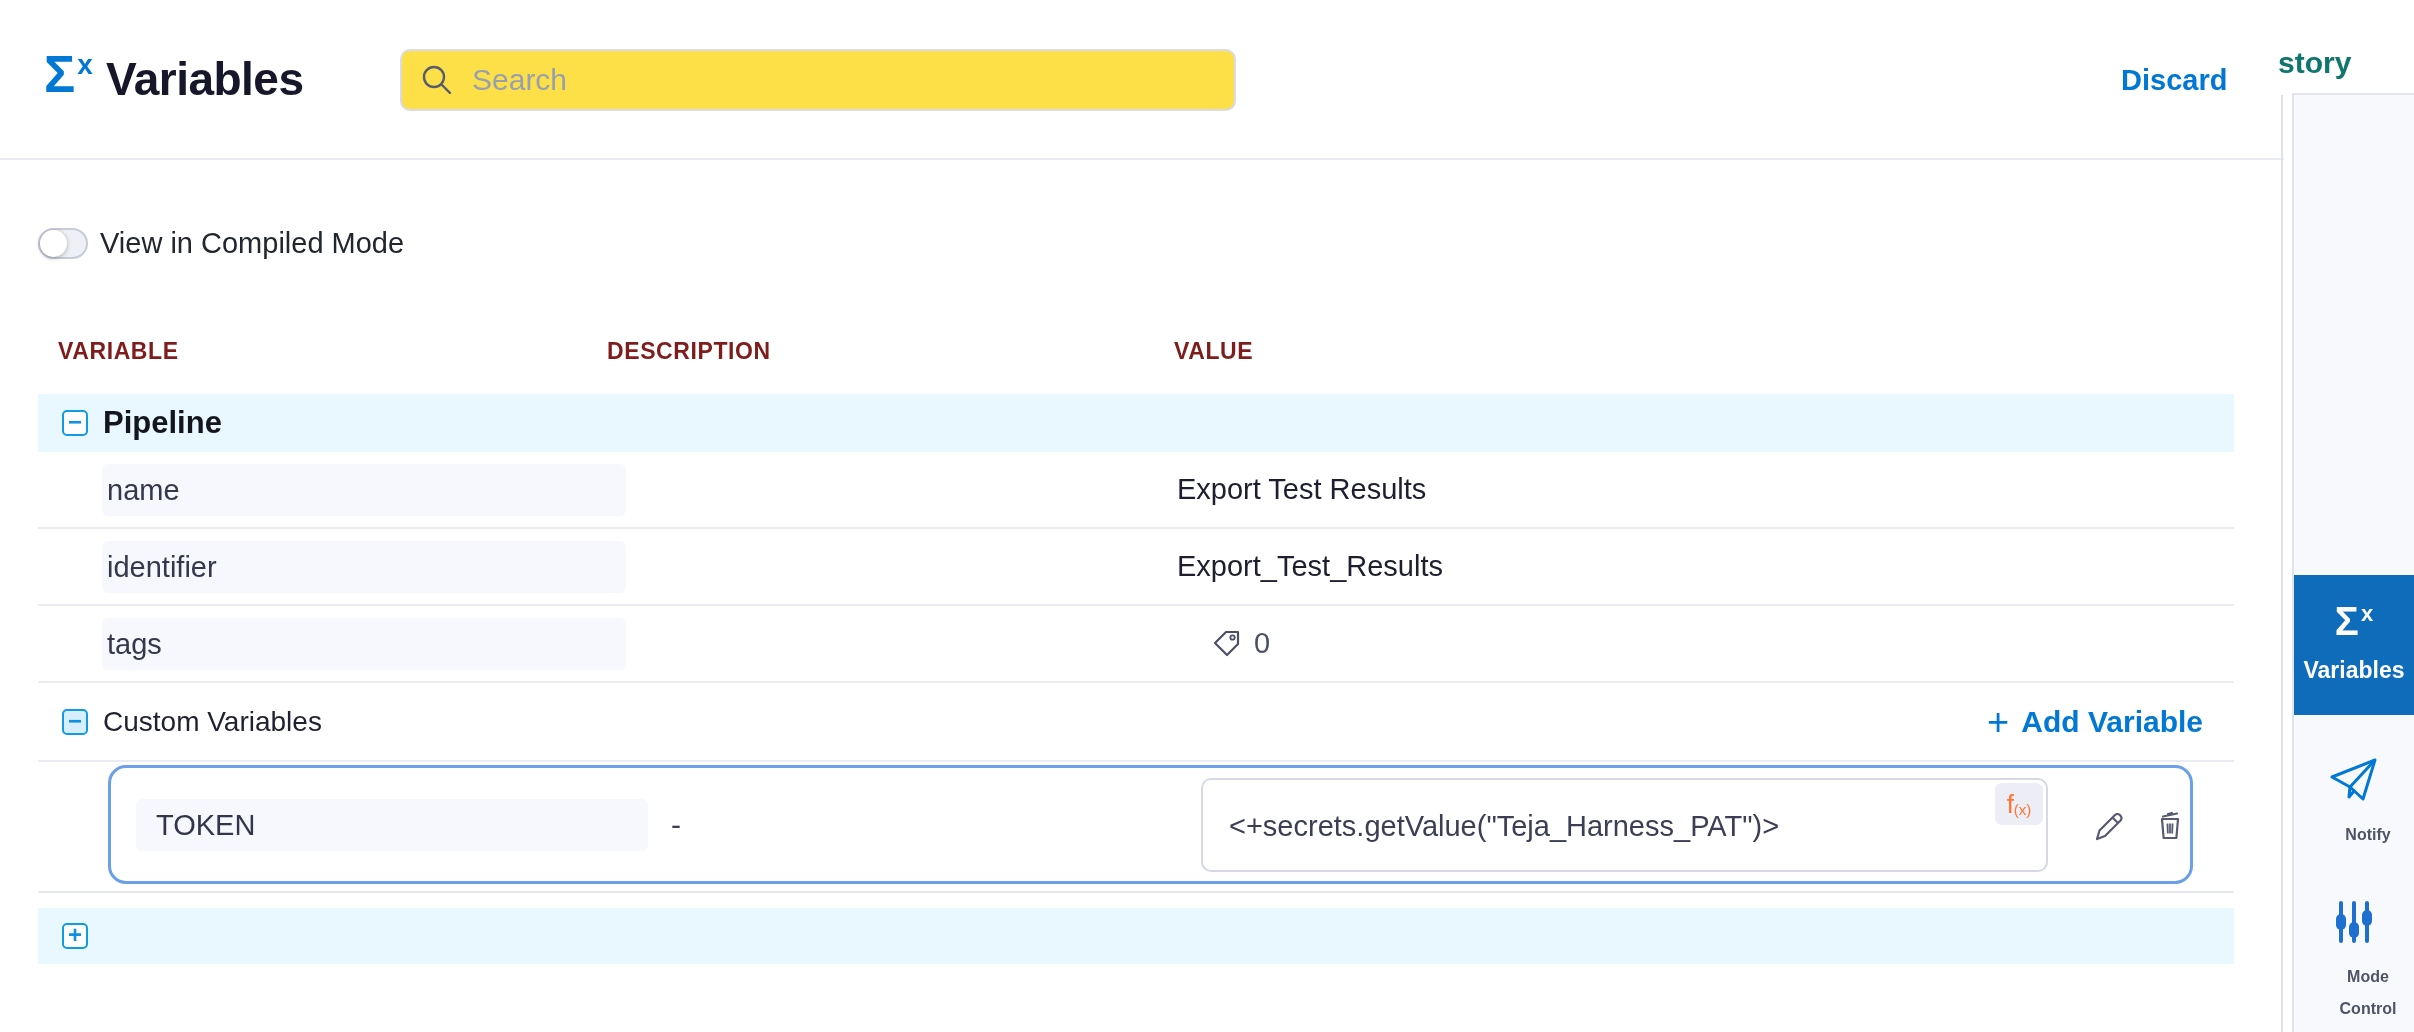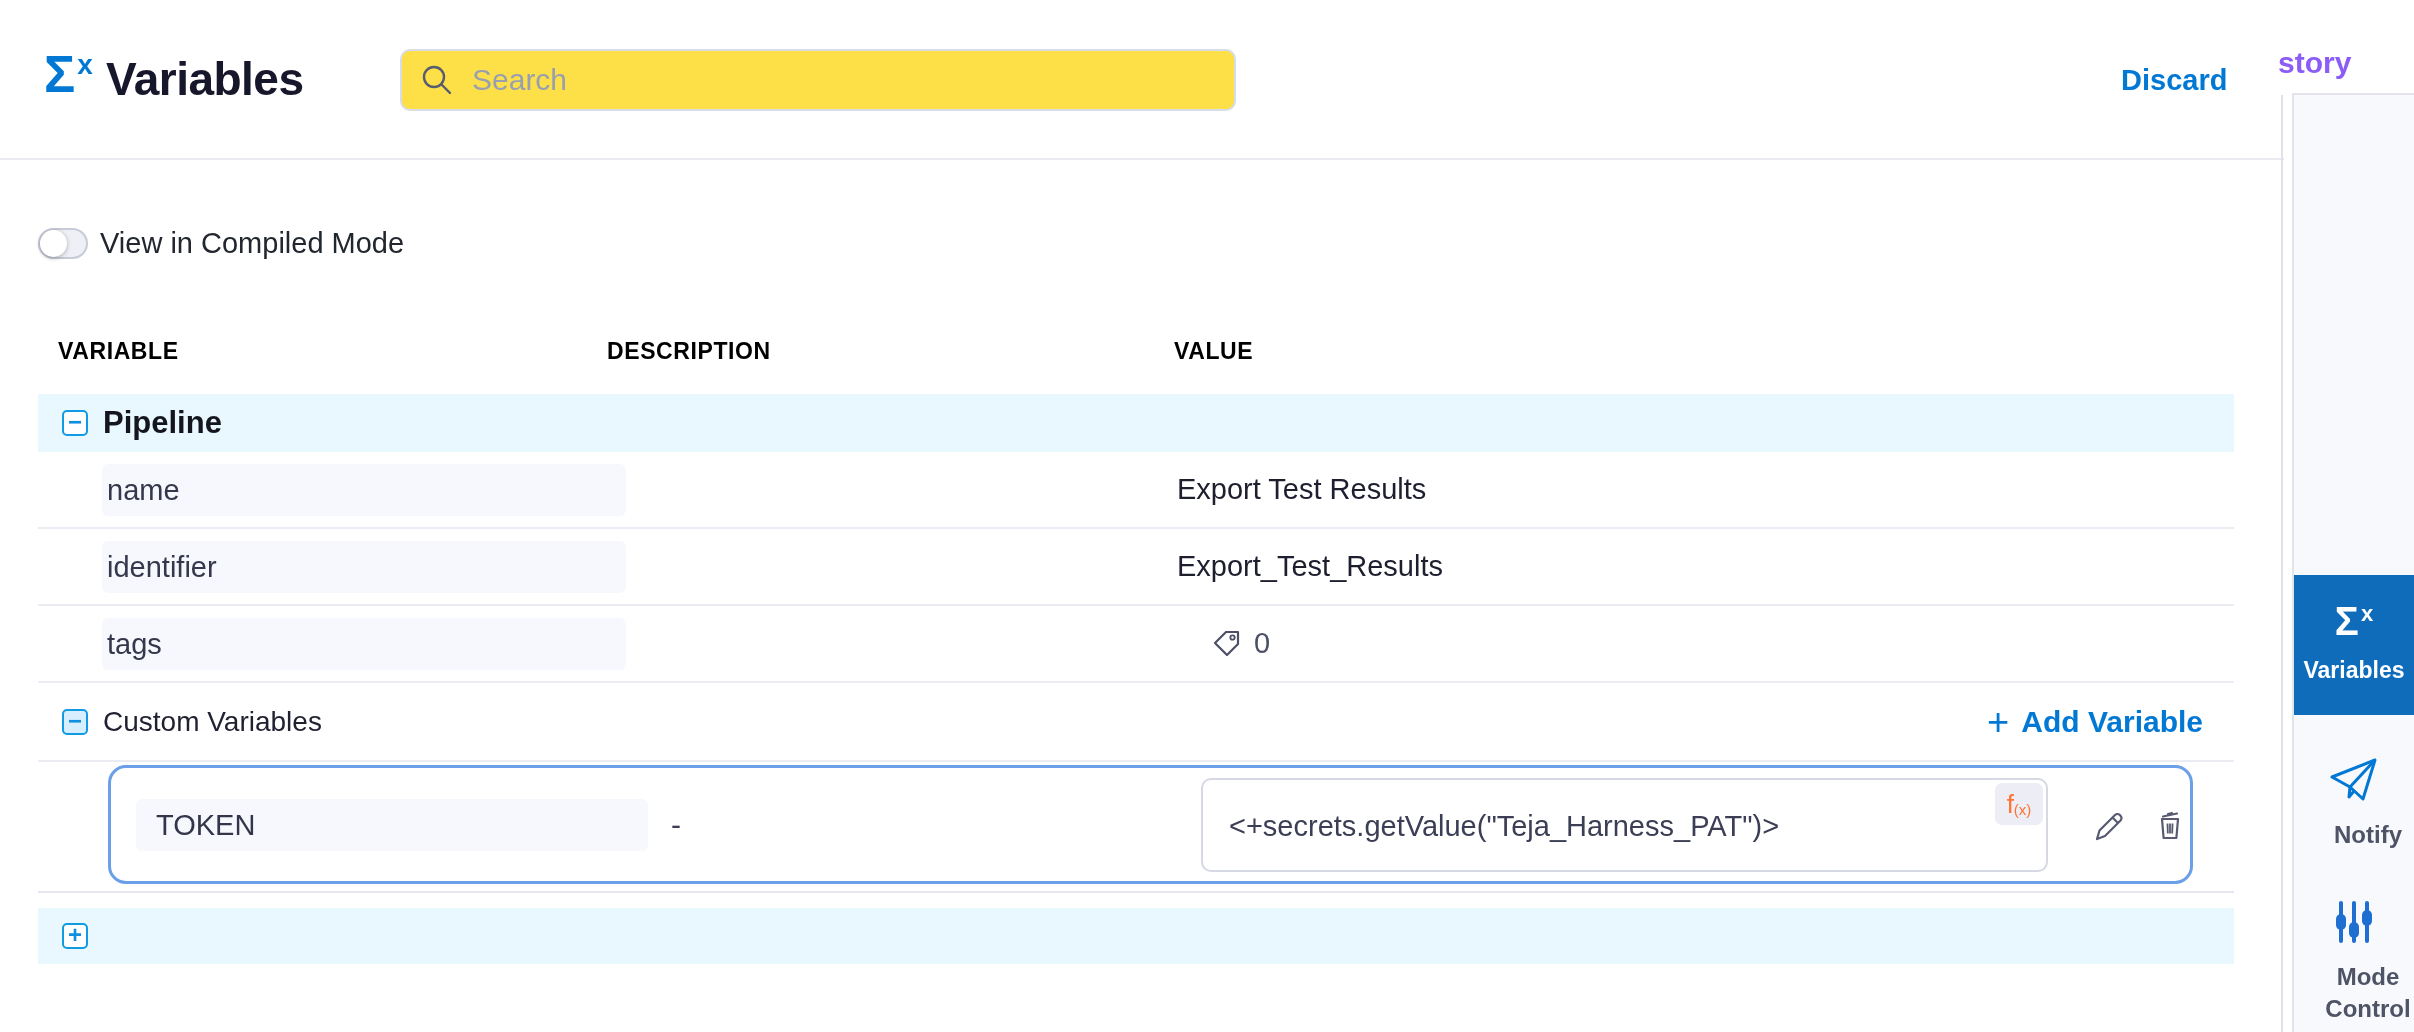--- a/index.html
+++ b/index.html
@@ -28,7 +28,7 @@
   .discard-btn{position:absolute;left:2121px;top:64px;font-size:29px;font-weight:600;color:#0278d5;cursor:pointer;}
 
   
-  .history-partial{position:absolute;left:2278px;top:46px;font-size:30px;font-weight:700;color:#8b5cf6;z-index:5;cursor:pointer;}
+  .history-partial{position:absolute;left:2278px;top:46px;font-size:30px;font-weight:700;color:#0f766e;z-index:5;cursor:pointer;}
 
   
   .toggle-pill{position:absolute;left:38px;top:228px;width:50px;height:31px;background:#eef0f6;border:2px solid #c9cbd8;

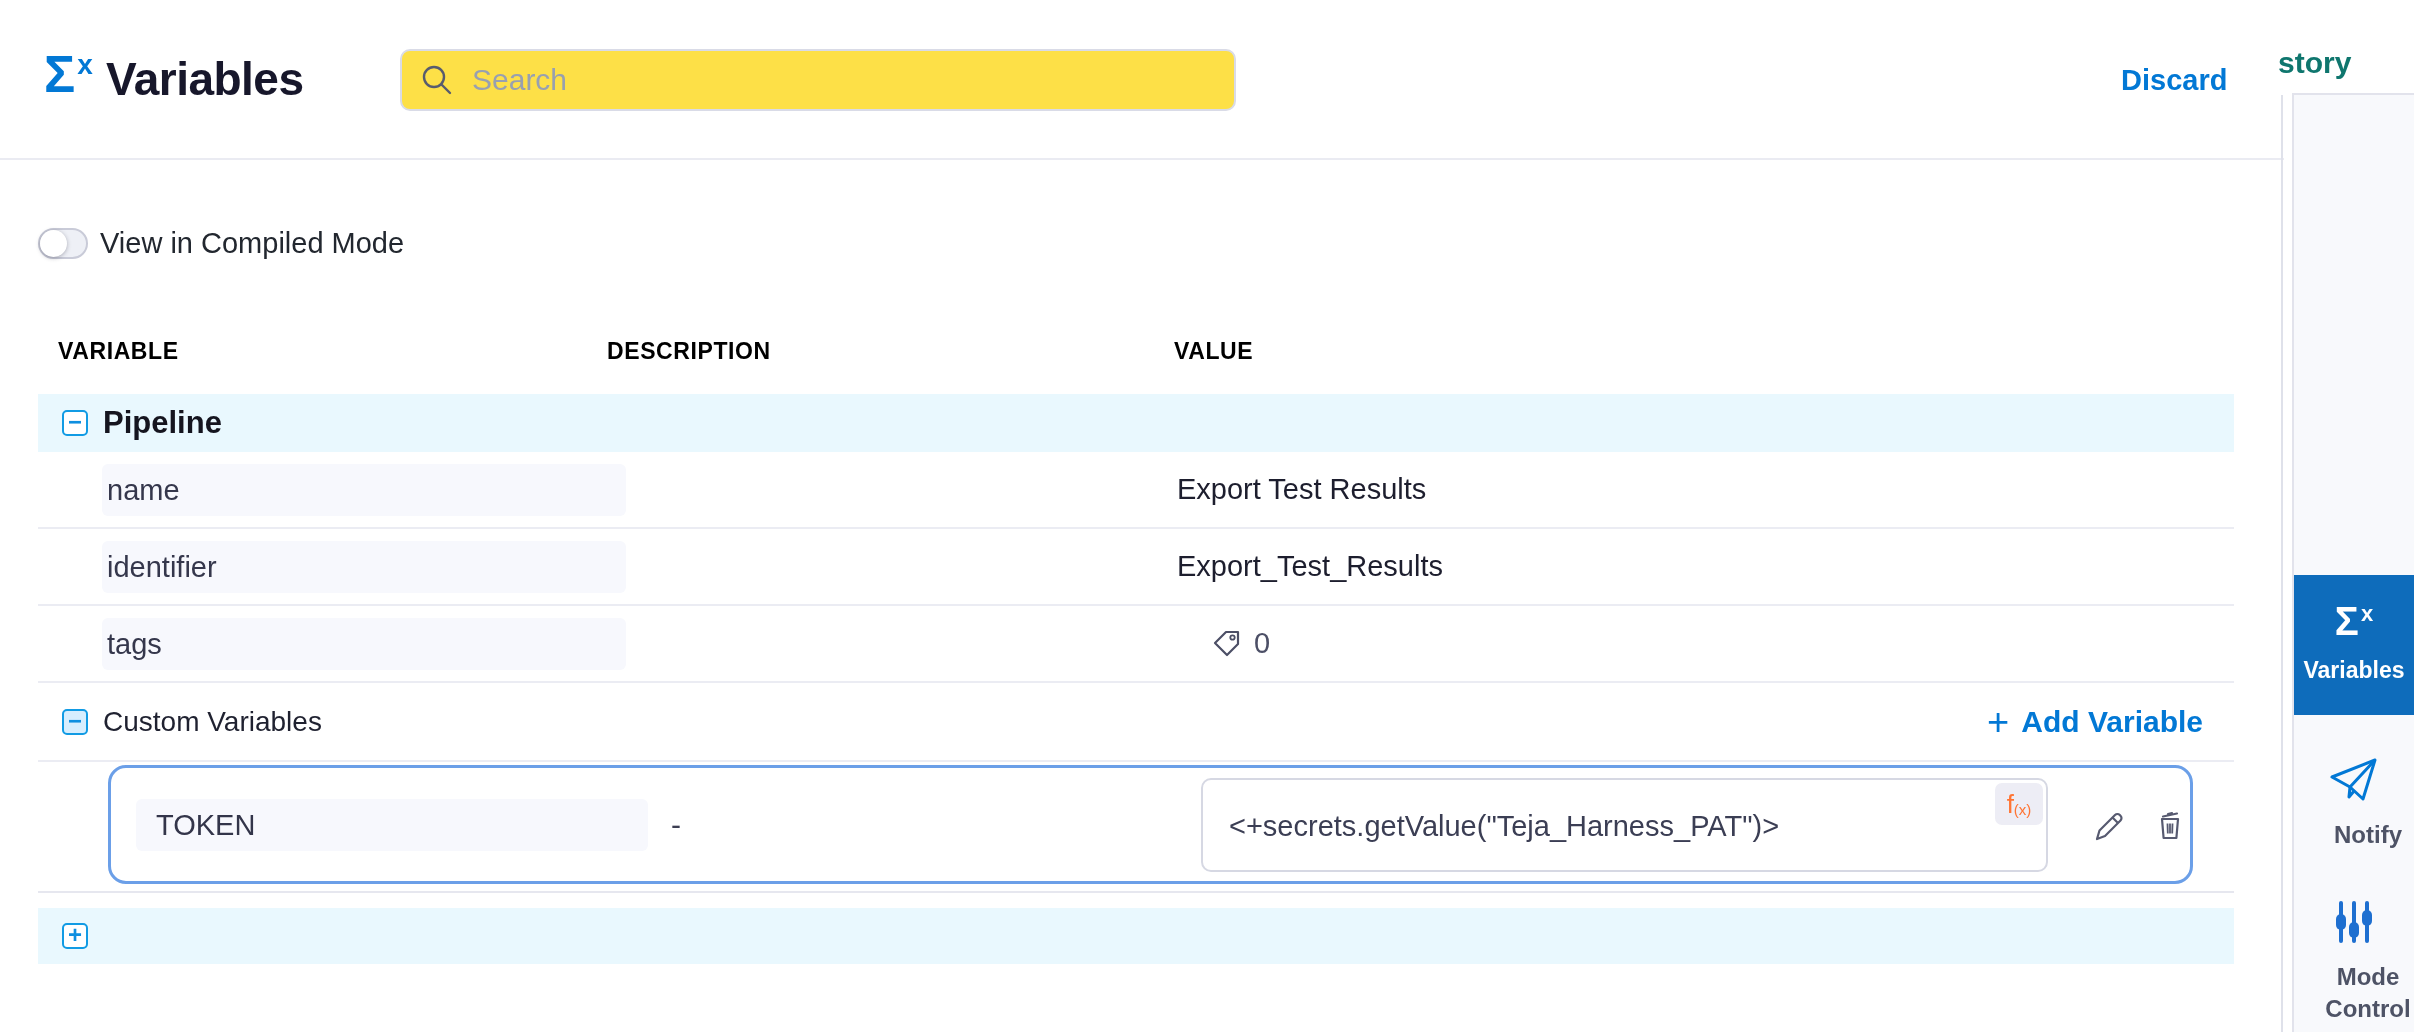--- a/index.html
+++ b/index.html
@@ -38,7 +38,7 @@
   .toggle-label{position:absolute;left:100px;top:228px;font-size:29px;color:#22272f;line-height:31px;}
 
   
-  .col-hdr{position:absolute;top:338px;font-size:23px;font-weight:700;color:#000000;letter-spacing:0.6px;}
+  .col-hdr{position:absolute;top:338px;font-size:23px;font-weight:700;color:#7f1d1d;letter-spacing:0.6px;}
   .col-variable{left:58px;} .col-description{left:607px;} .col-value{left:1174px;}
 
   

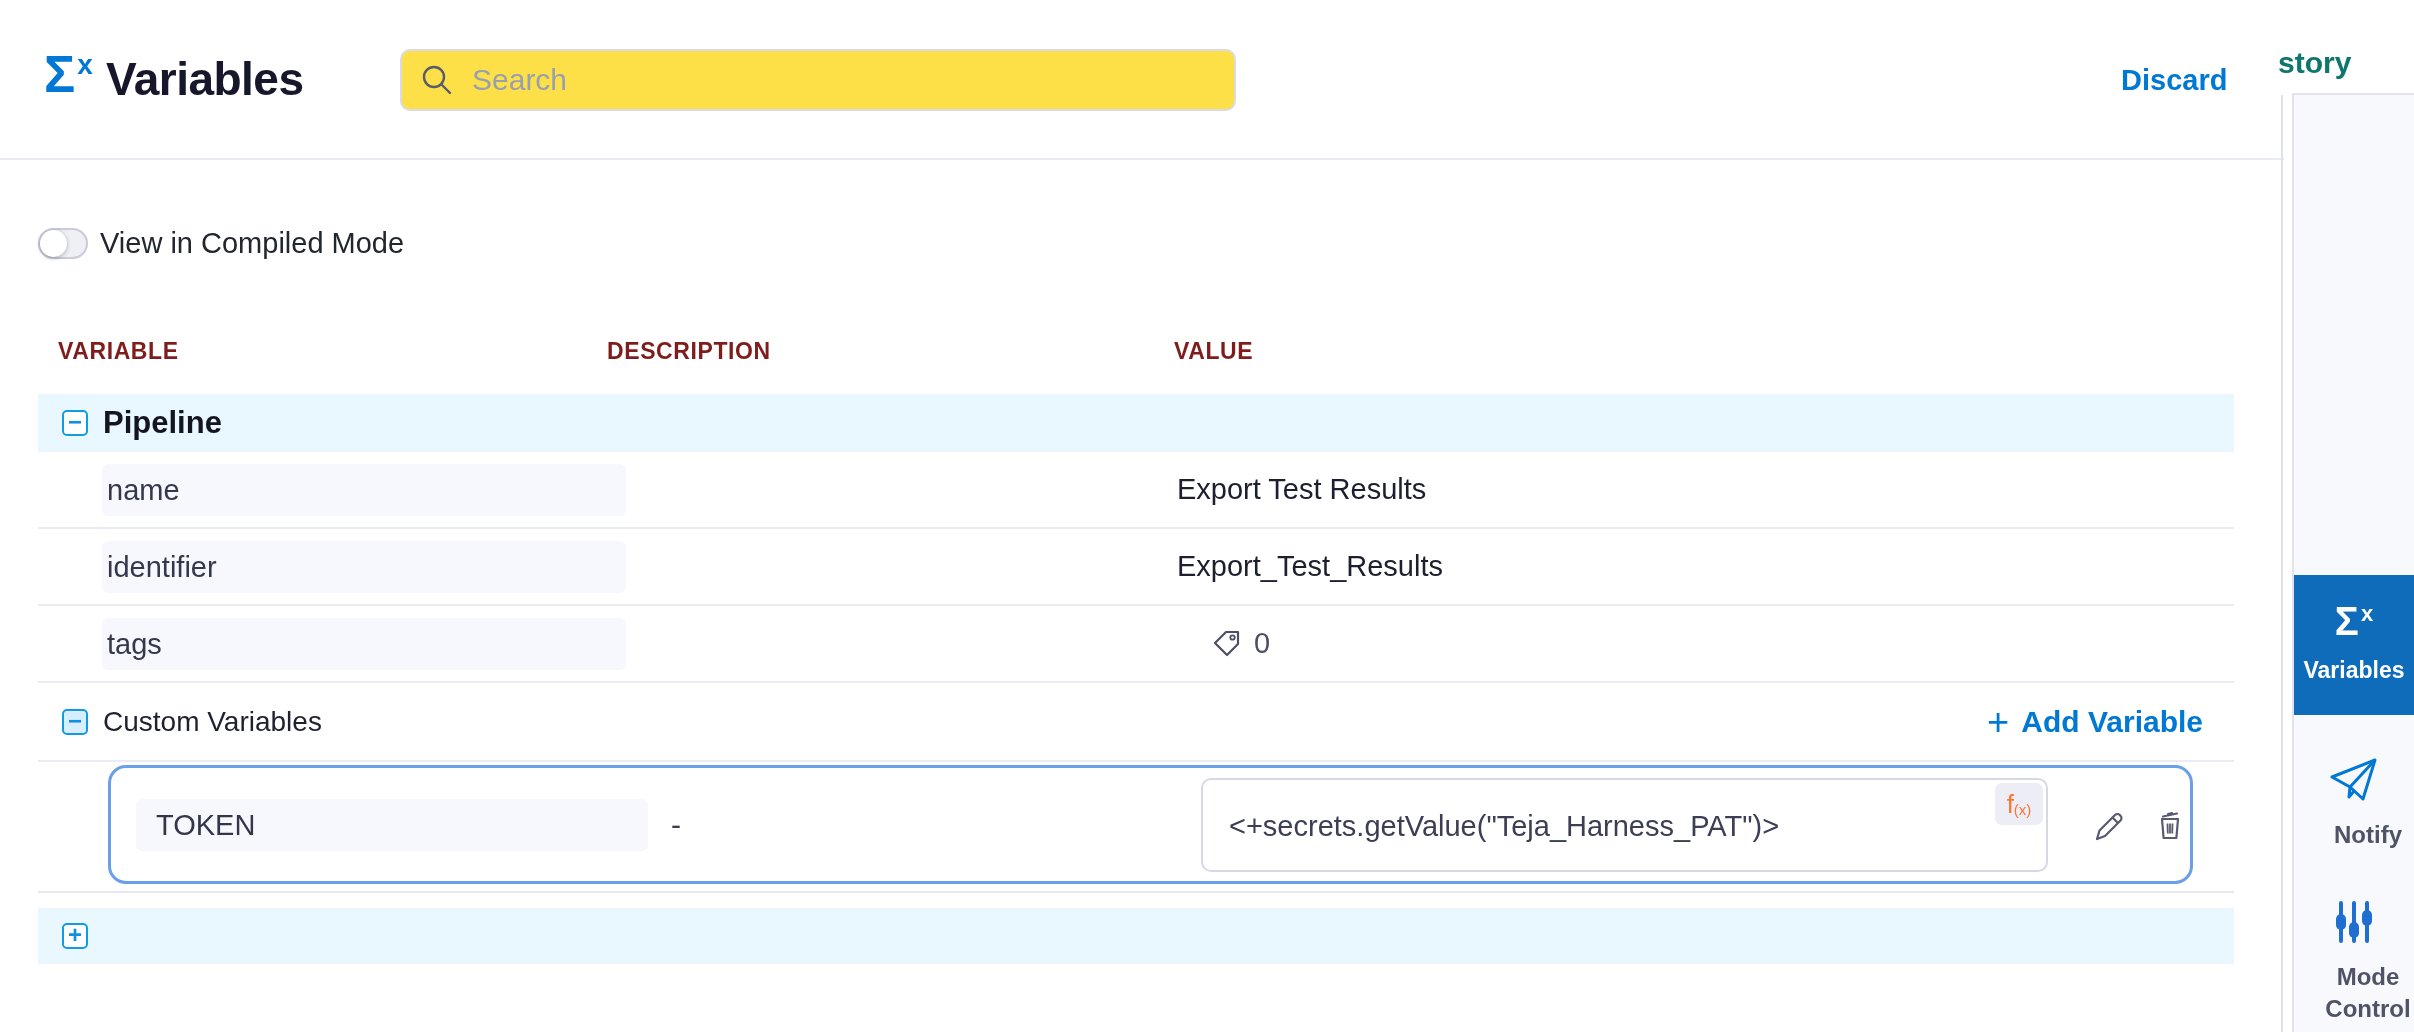--- a/index.html
+++ b/index.html
@@ -97,7 +97,7 @@
   .sb-notify{top:650px;height:130px;}
   .sb-flow{top:792px;height:170px;}
   .sb-icon-svg{margin-top:10px;}
-  .sb-label-gray{margin-top:10px;font-size:24px;font-weight:700;color:#4e5366;line-height:32px;margin-left:28px;}
+  .sb-label-gray{margin-top:10px;font-size:16px;font-weight:700;color:#4e5366;line-height:32px;margin-left:28px;}
 </style>
 </head>
 <body>

